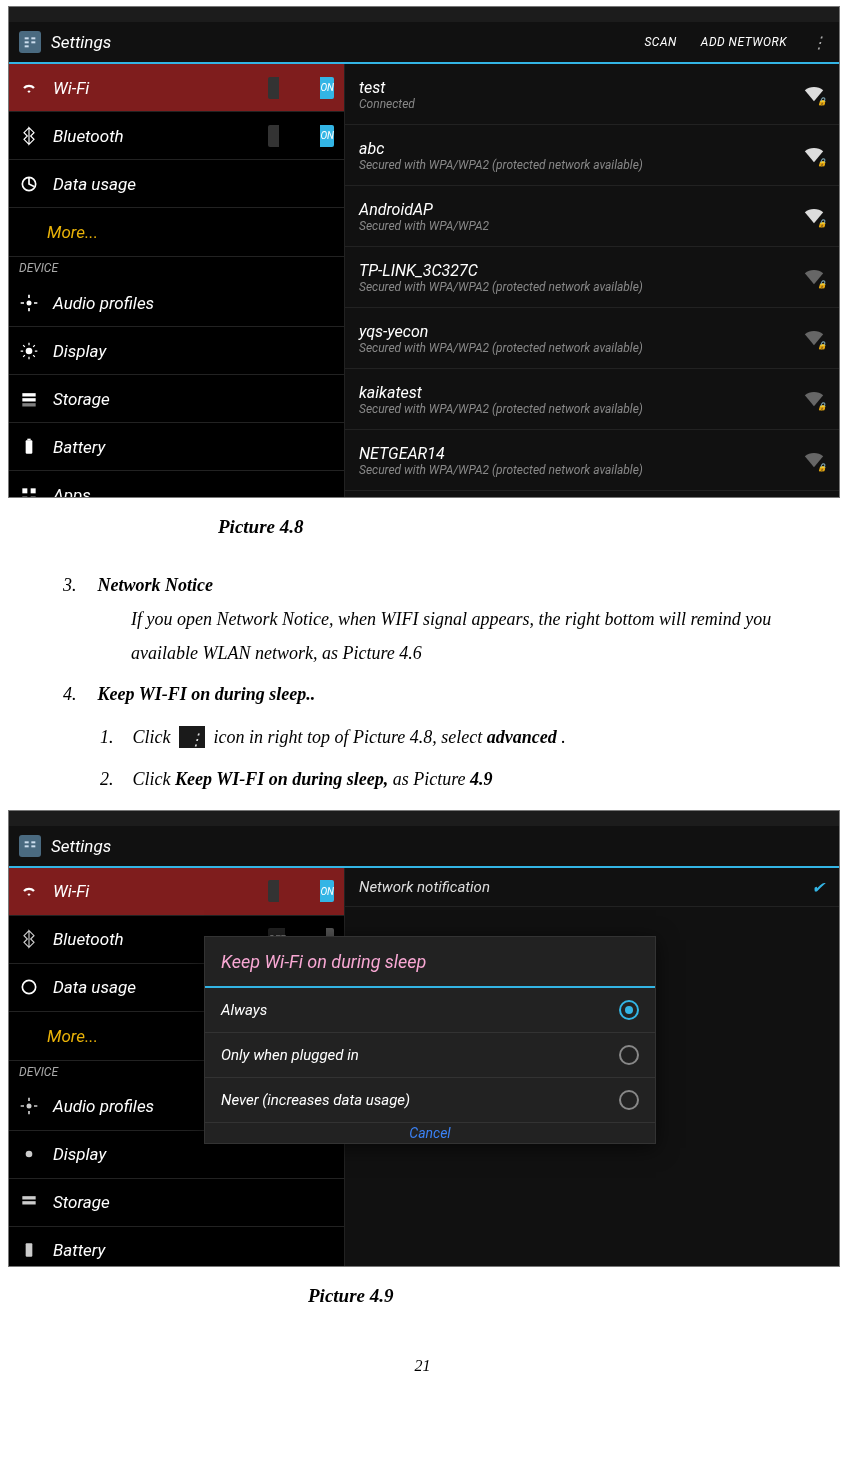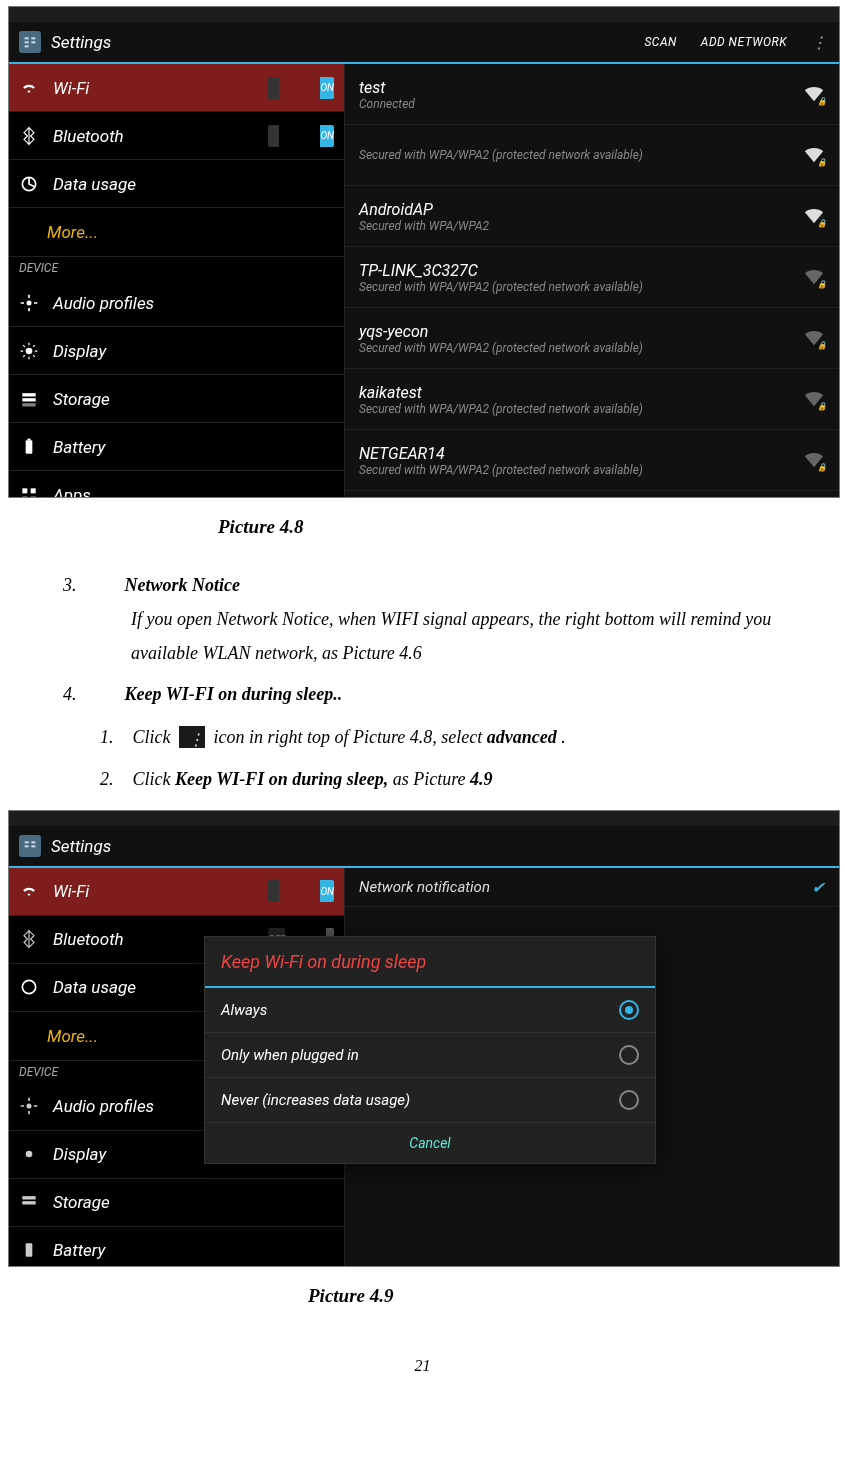--- a/index.html
+++ b/index.html
@@ -392,6 +392,7 @@
           </div>
           <div class="net-item">
             <div class="net-text">
+              <div class="net-ssid">abc</div>
               <div class="net-sub">Secured with WPA/WPA2 (protected network available)</div>
             </div>
             <div class="wifi-icon"><svg viewBox="0 0 24 20">

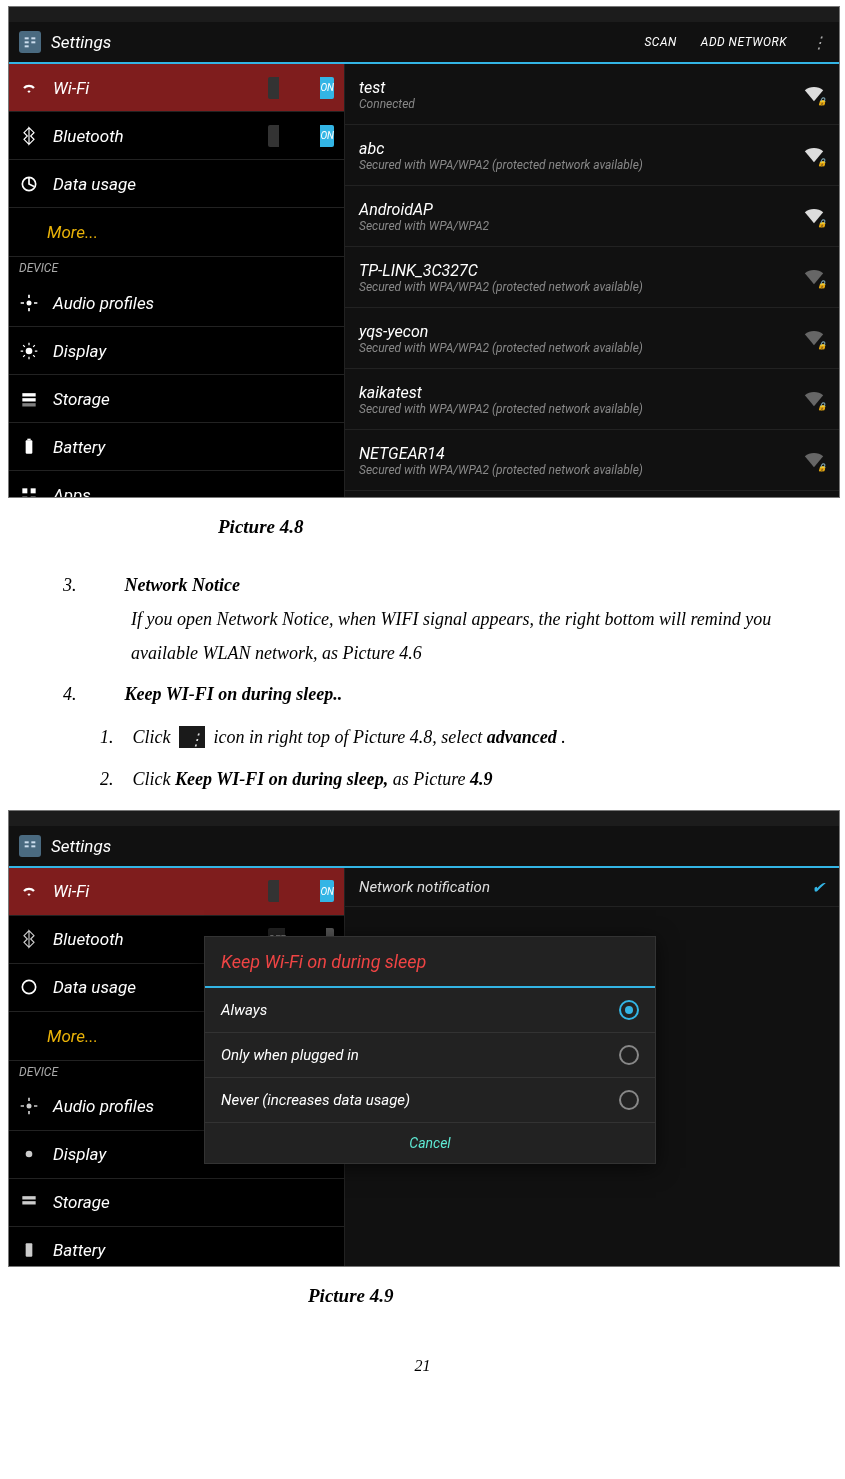--- a/index.html
+++ b/index.html
@@ -242,7 +242,7 @@
   .ol1 { margin: 0 0 10px 55px; padding:0; list-style:none; }
   .ol1 > li { margin-bottom: 6px; line-height:1.9; }
   .ol1 .num { display:inline-block; width:30px; }
-  .ol1 .head { font-weight:bold;margin-left:27px; }
+  .ol1 .head { font-weight:bold; }
   .ol1 .body-p { margin-left: 68px; }
   .ol2 { margin: 6px 0 14px 92px; padding:0; list-style:none; }
   .ol2 > li { margin-bottom: 10px; line-height:1.8; }

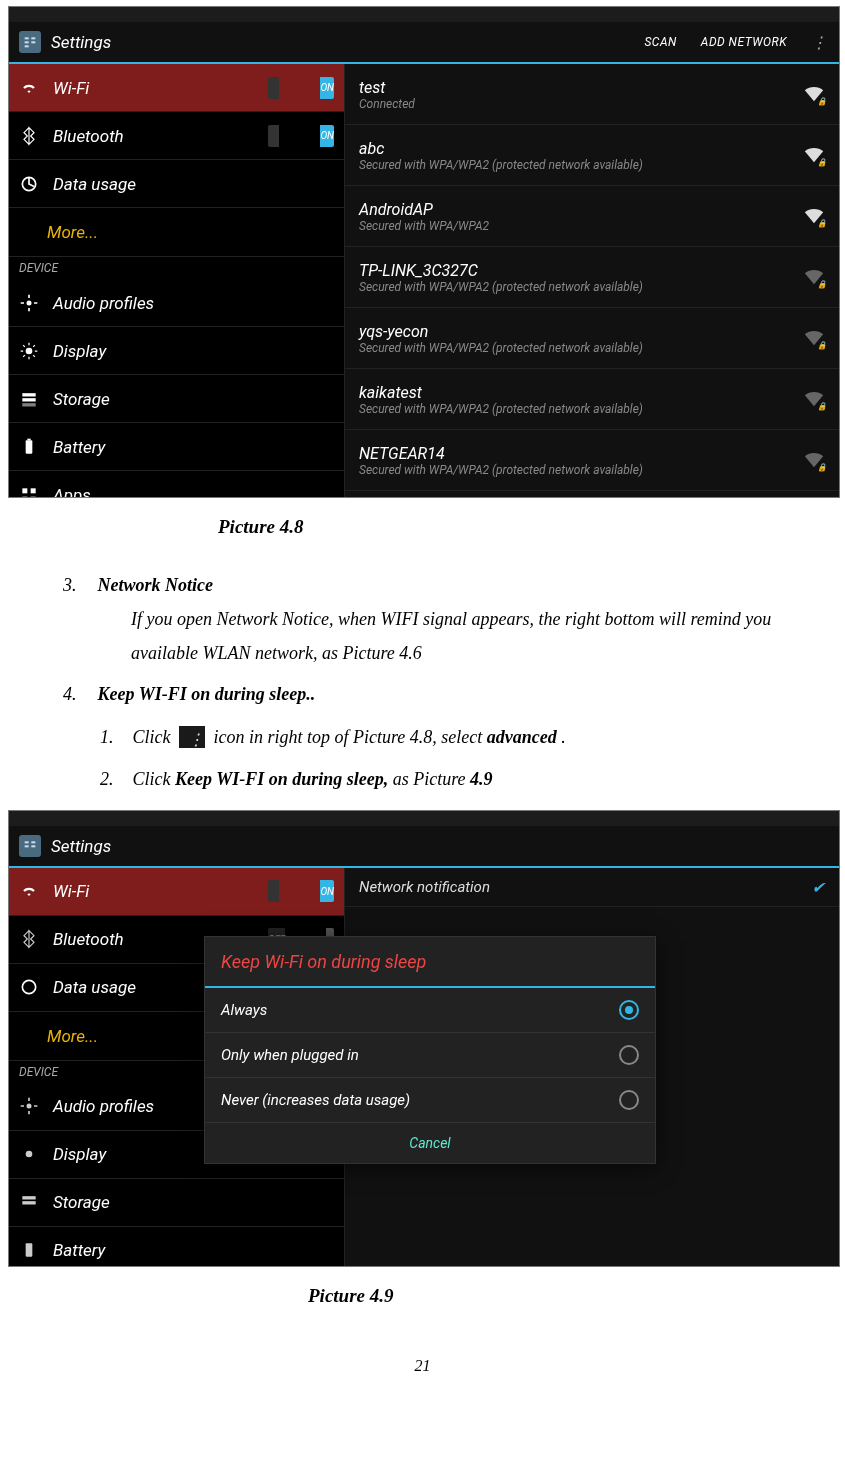--- a/index.html
+++ b/index.html
@@ -192,7 +192,7 @@
     box-shadow: 0 4px 20px rgba(0,0,0,0.6);
   }
   .dialog-title {
-    color: #ef4444;
+    color: #f9a8d4;
     font-size: 18px;
     padding: 14px 16px;
     border-bottom: 2px solid #33b5e5;

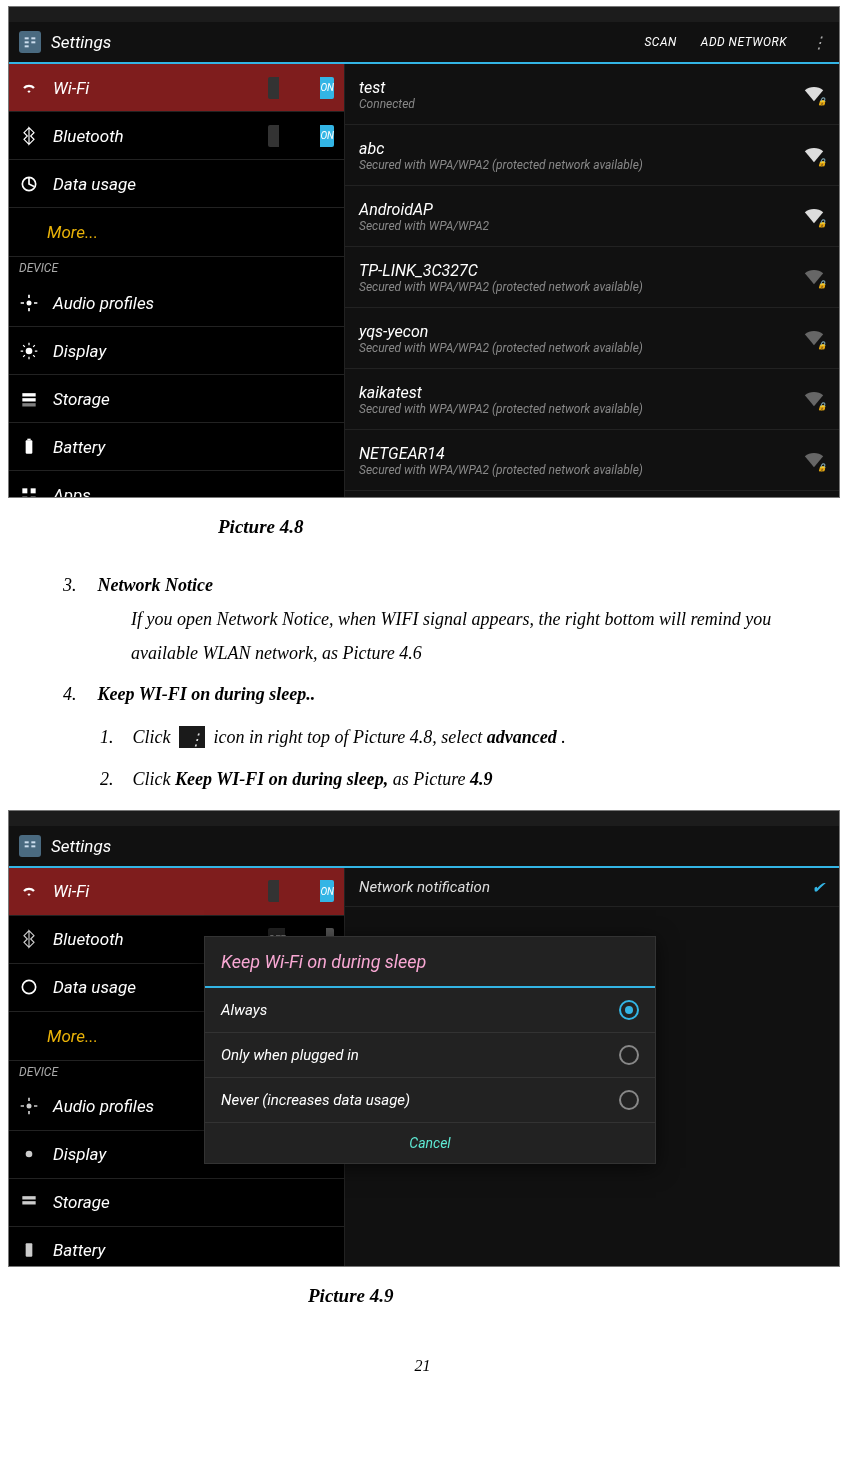--- a/index.html
+++ b/index.html
@@ -217,8 +217,8 @@
   }
   .dialog-cancel {
     text-align:center;
-    padding: 12px;
-    color:#5eead4;
+    padding: 2px;
+    color:#3b82f6;
     font-size:14px;
     cursor:pointer;
     border-radius:17px;

